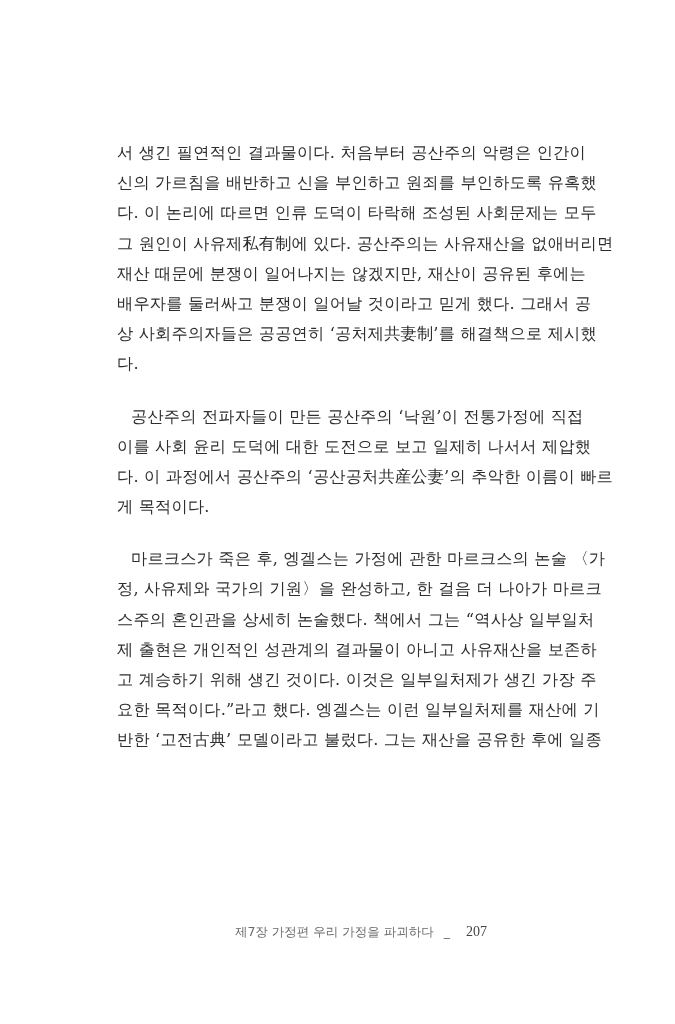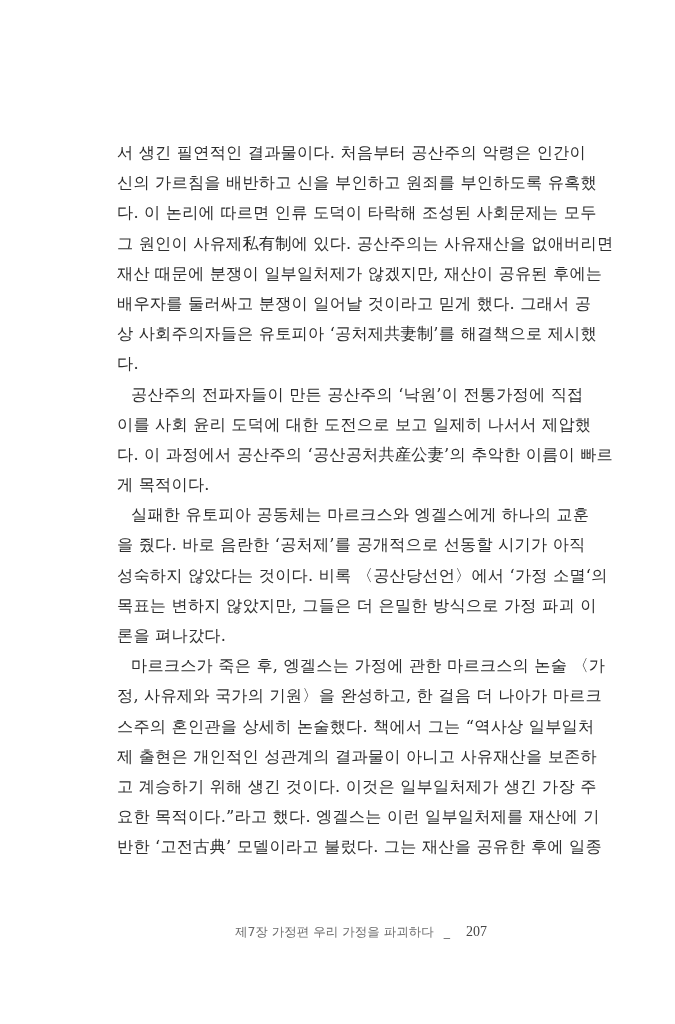--- a/index.html
+++ b/index.html
@@ -75,7 +75,7 @@
       <span class="line">신의 가르침을 배반하고 신을 부인하고 원죄를 부인하도록 유혹했</span>
       <span class="line">다. 이 논리에 따르면 인류 도덕이 타락해 조성된 사회문제는 모두</span>
       <span class="line">그 원인이 사유제私有制에 있다. 공산주의는 사유재산을 없애버리면</span>
-      <span class="line">재산 때문에 분쟁이 일부일처제가 않겠지만, 재산이 공유된 후에는</span>
+      <span class="line">재산 때문에 분쟁이 일어나지는 않겠지만, 재산이 공유된 후에는</span>
       <span class="line">배우자를 둘러싸고 분쟁이 일어날 것이라고 믿게 했다. 그래서 공</span>
       <span class="line">상 사회주의자들은 유토피아 ‘공처제共妻制’를 해결책으로 제시했</span>
       <span class="line last">다.</span>

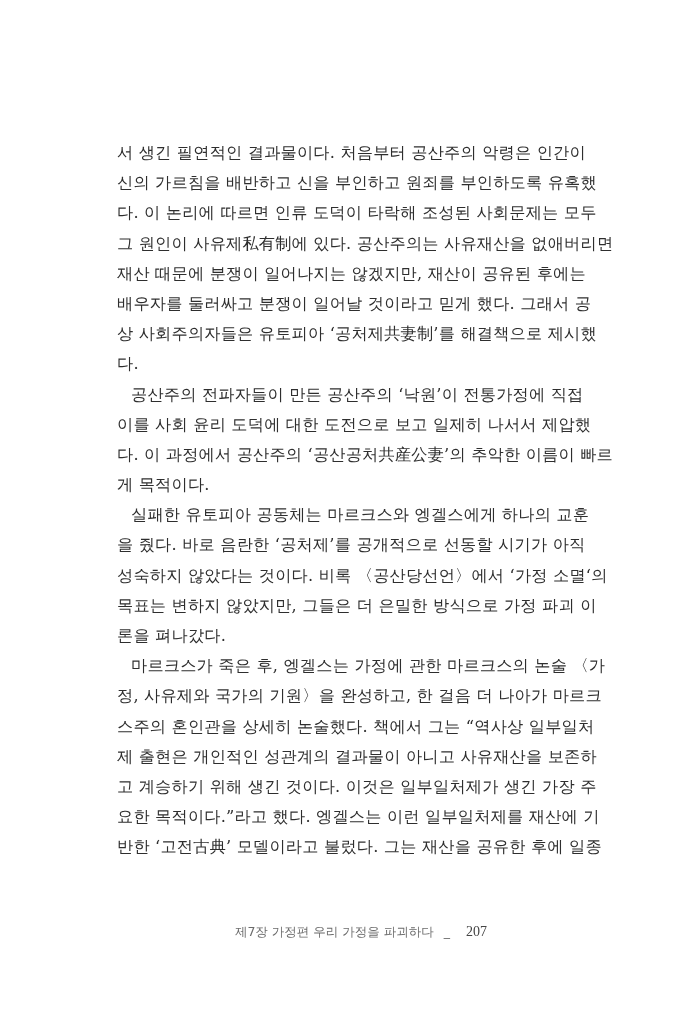--- a/index.html
+++ b/index.html
@@ -77,7 +77,7 @@
       <span class="line">그 원인이 사유제私有制에 있다. 공산주의는 사유재산을 없애버리면</span>
       <span class="line">재산 때문에 분쟁이 일어나지는 않겠지만, 재산이 공유된 후에는</span>
       <span class="line">배우자를 둘러싸고 분쟁이 일어날 것이라고 믿게 했다. 그래서 공</span>
-      <span class="line">상 사회주의자들은 유토피아 ‘공처제共妻制’를 해결책으로 제시했</span>
+      <span class="line">상 사회주의자들은 공공연히 ‘공처제共妻制’를 해결책으로 제시했</span>
       <span class="line last">다.</span>
     </div>
 

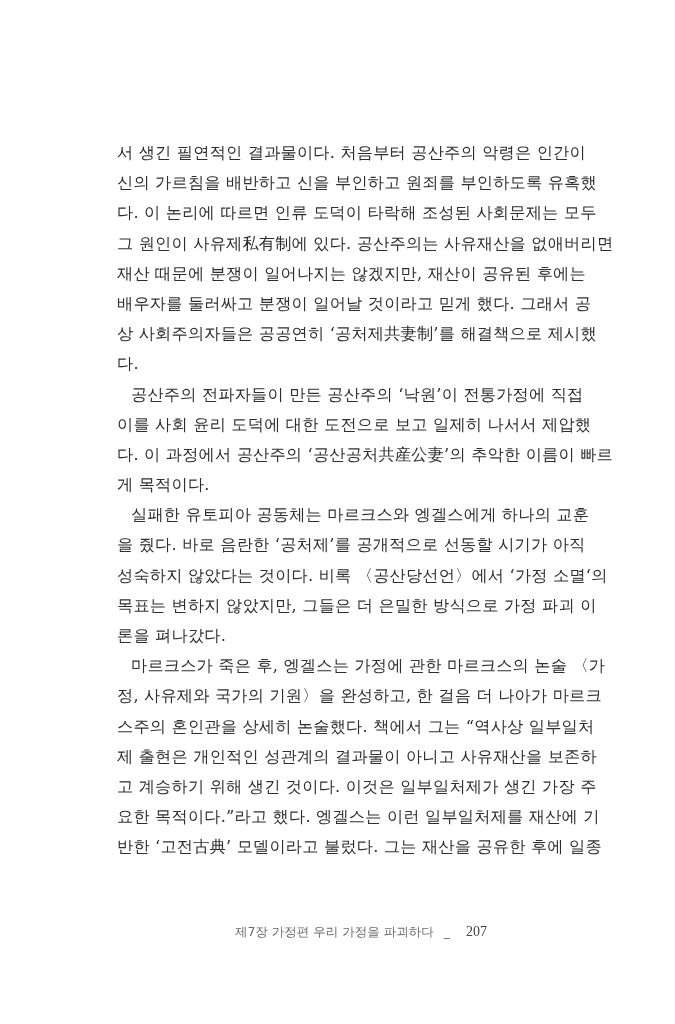--- a/index.html
+++ b/index.html
@@ -43,6 +43,7 @@
     }
     .line.indent {
       padding-left: 14px;
+      margin-top: 22px;
     }
     .footer {
       position: absolute;

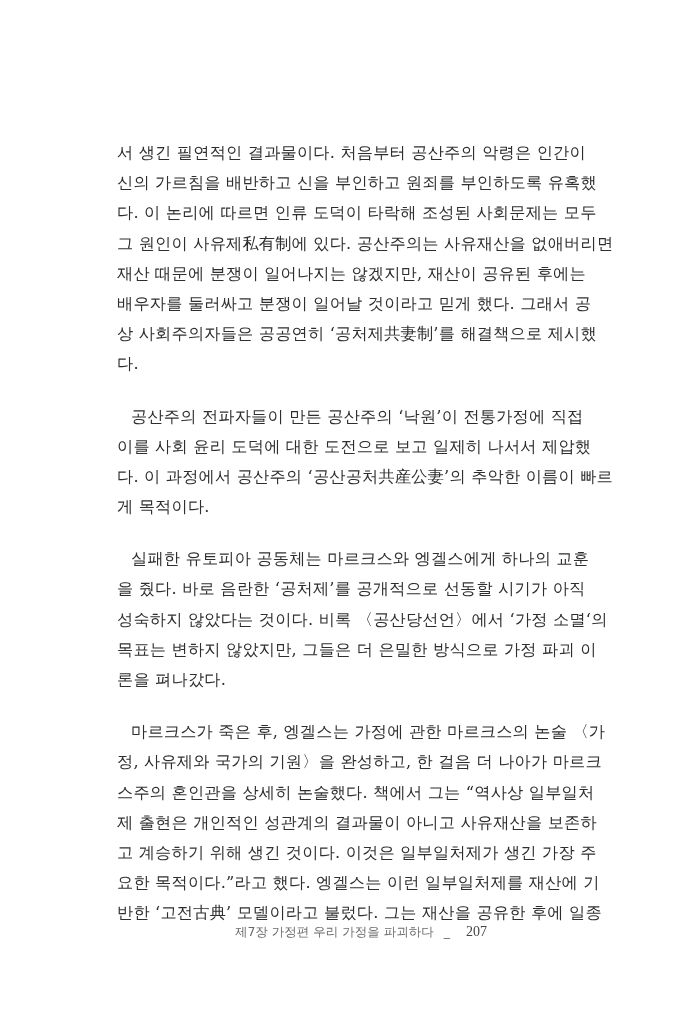--- a/index.html
+++ b/index.html
@@ -89,13 +89,6 @@
       <span class="line last">게 목적이다.</span>
     </div>
 
-    <div>
-      <span class="line indent">실패한 유토피아 공동체는 마르크스와 엥겔스에게 하나의 교훈</span>
-      <span class="line">을 줬다. 바로 음란한 ‘공처제’를 공개적으로 선동할 시기가 아직</span>
-      <span class="line">성숙하지 않았다는 것이다. 비록 〈공산당선언〉에서 ‘가정 소멸‘의</span>
-      <span class="line">목표는 변하지 않았지만, 그들은 더 은밀한 방식으로 가정 파괴 이</span>
-      <span class="line last">론을 펴나갔다.</span>
-    </div>
 
     <div>
       <span class="line indent">마르크스가 죽은 후, 엥겔스는 가정에 관한 마르크스의 논술 〈가</span>

